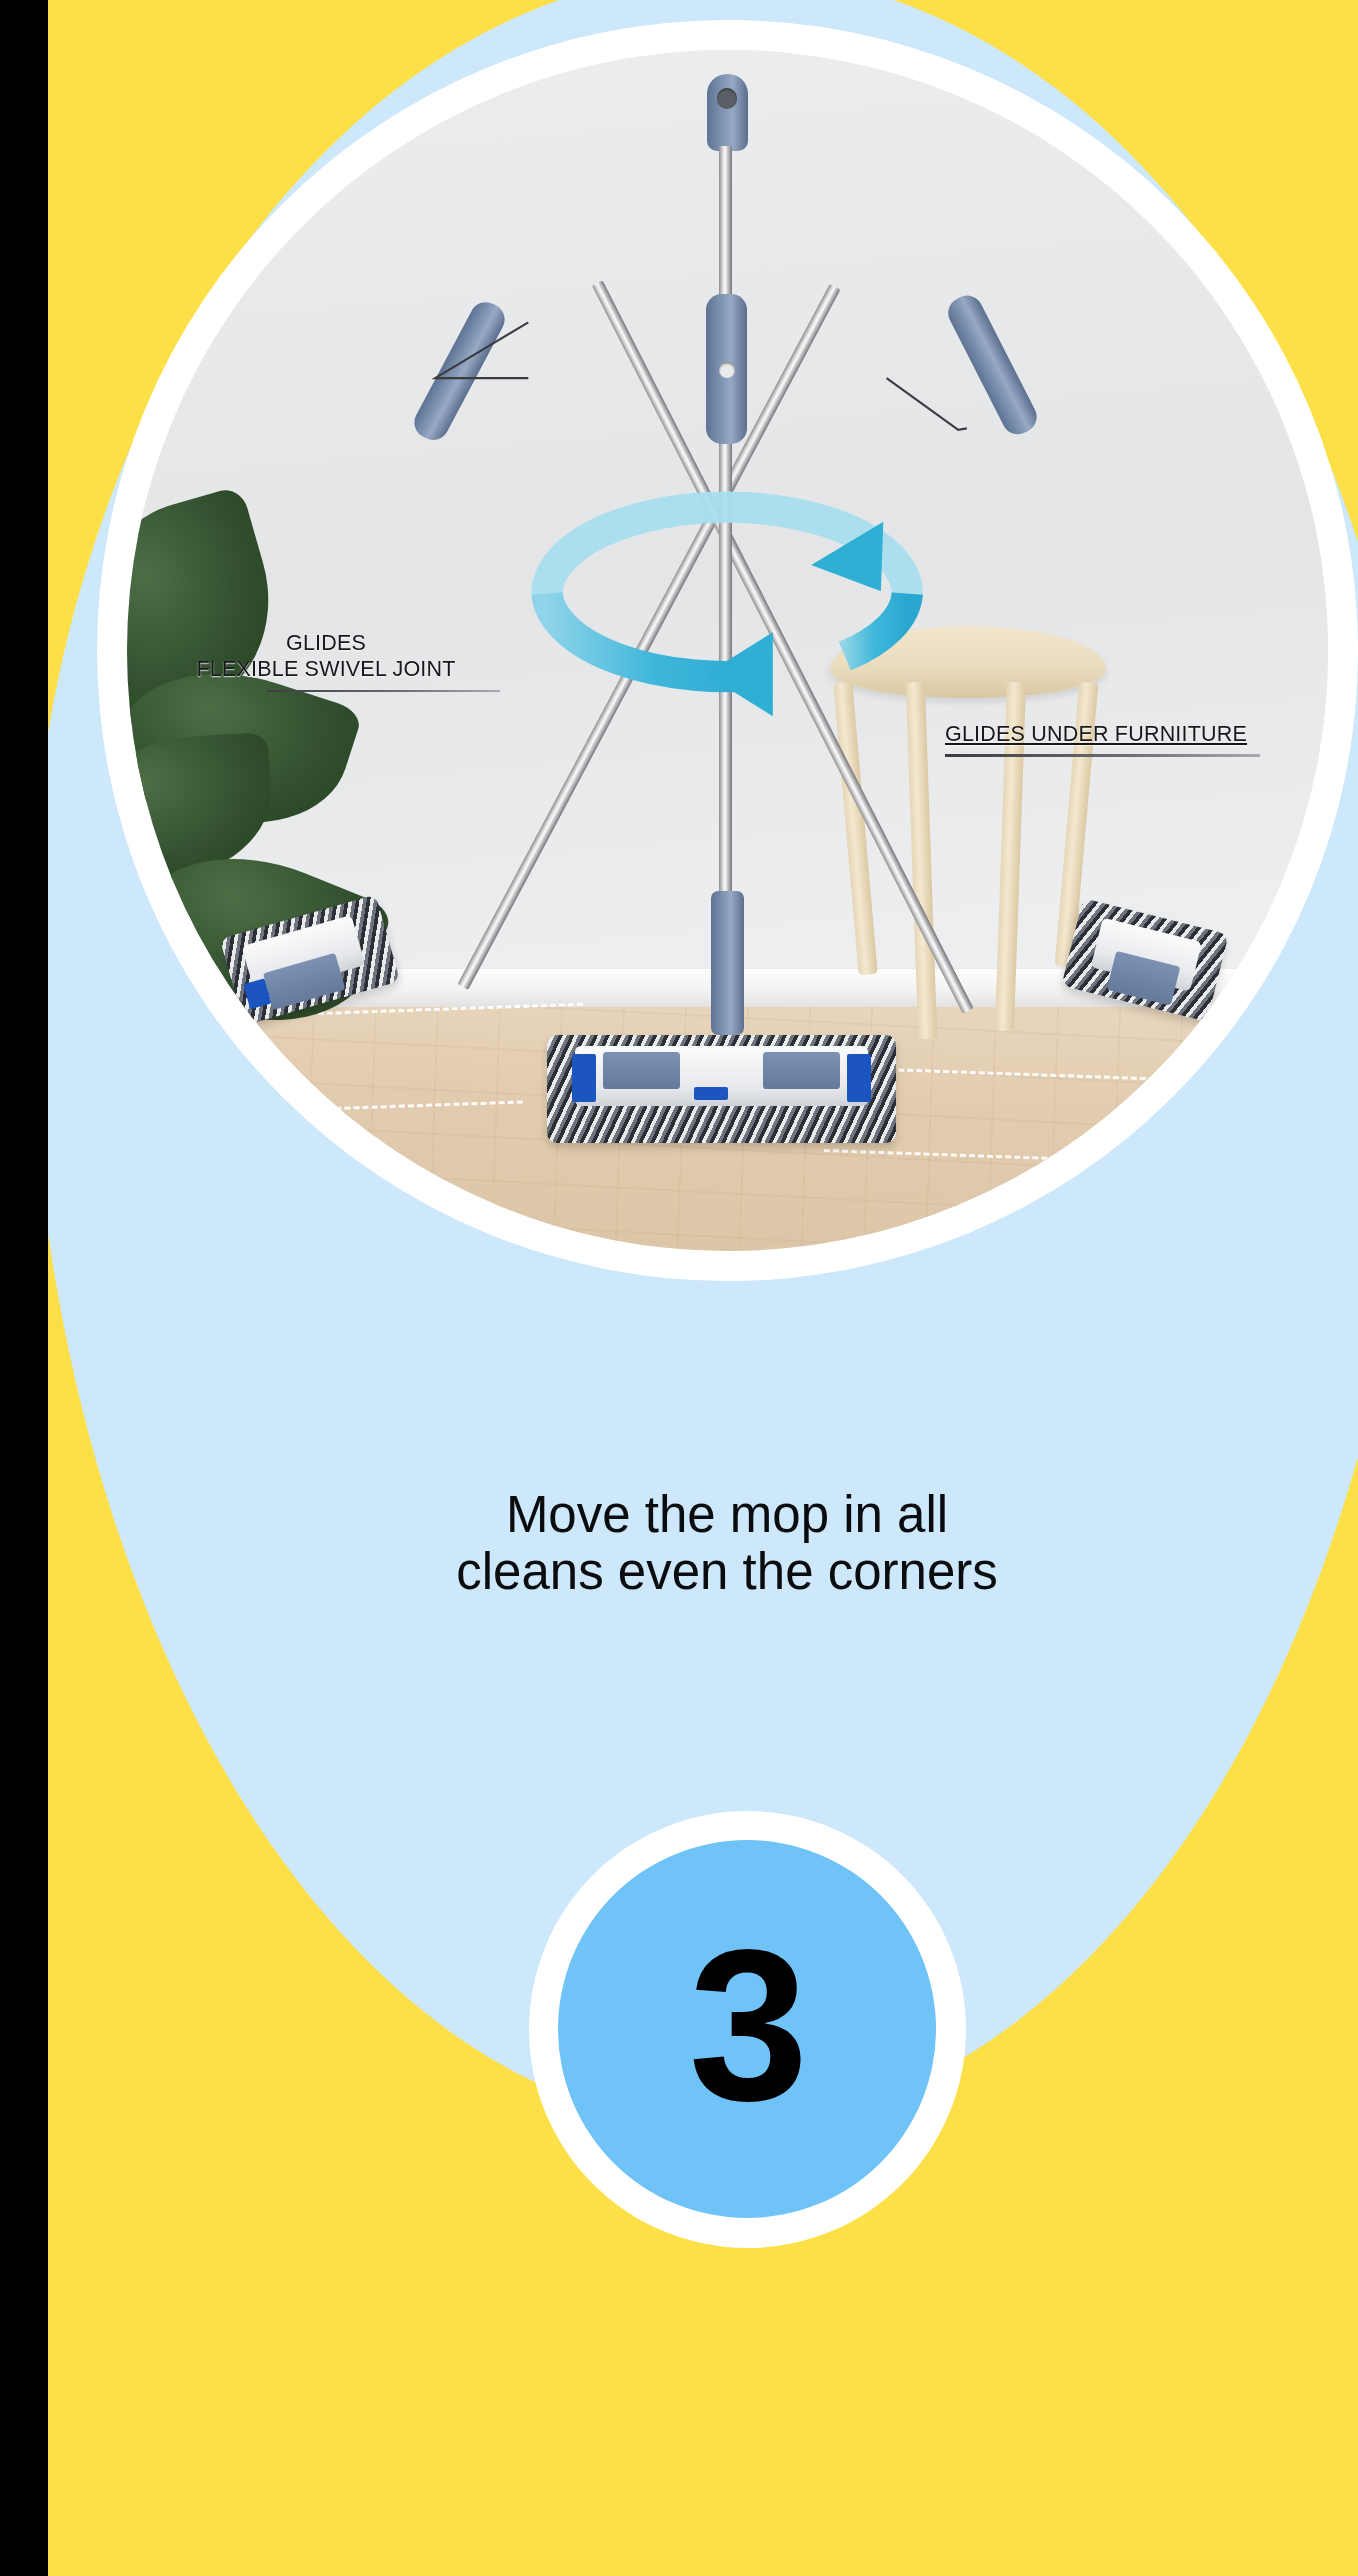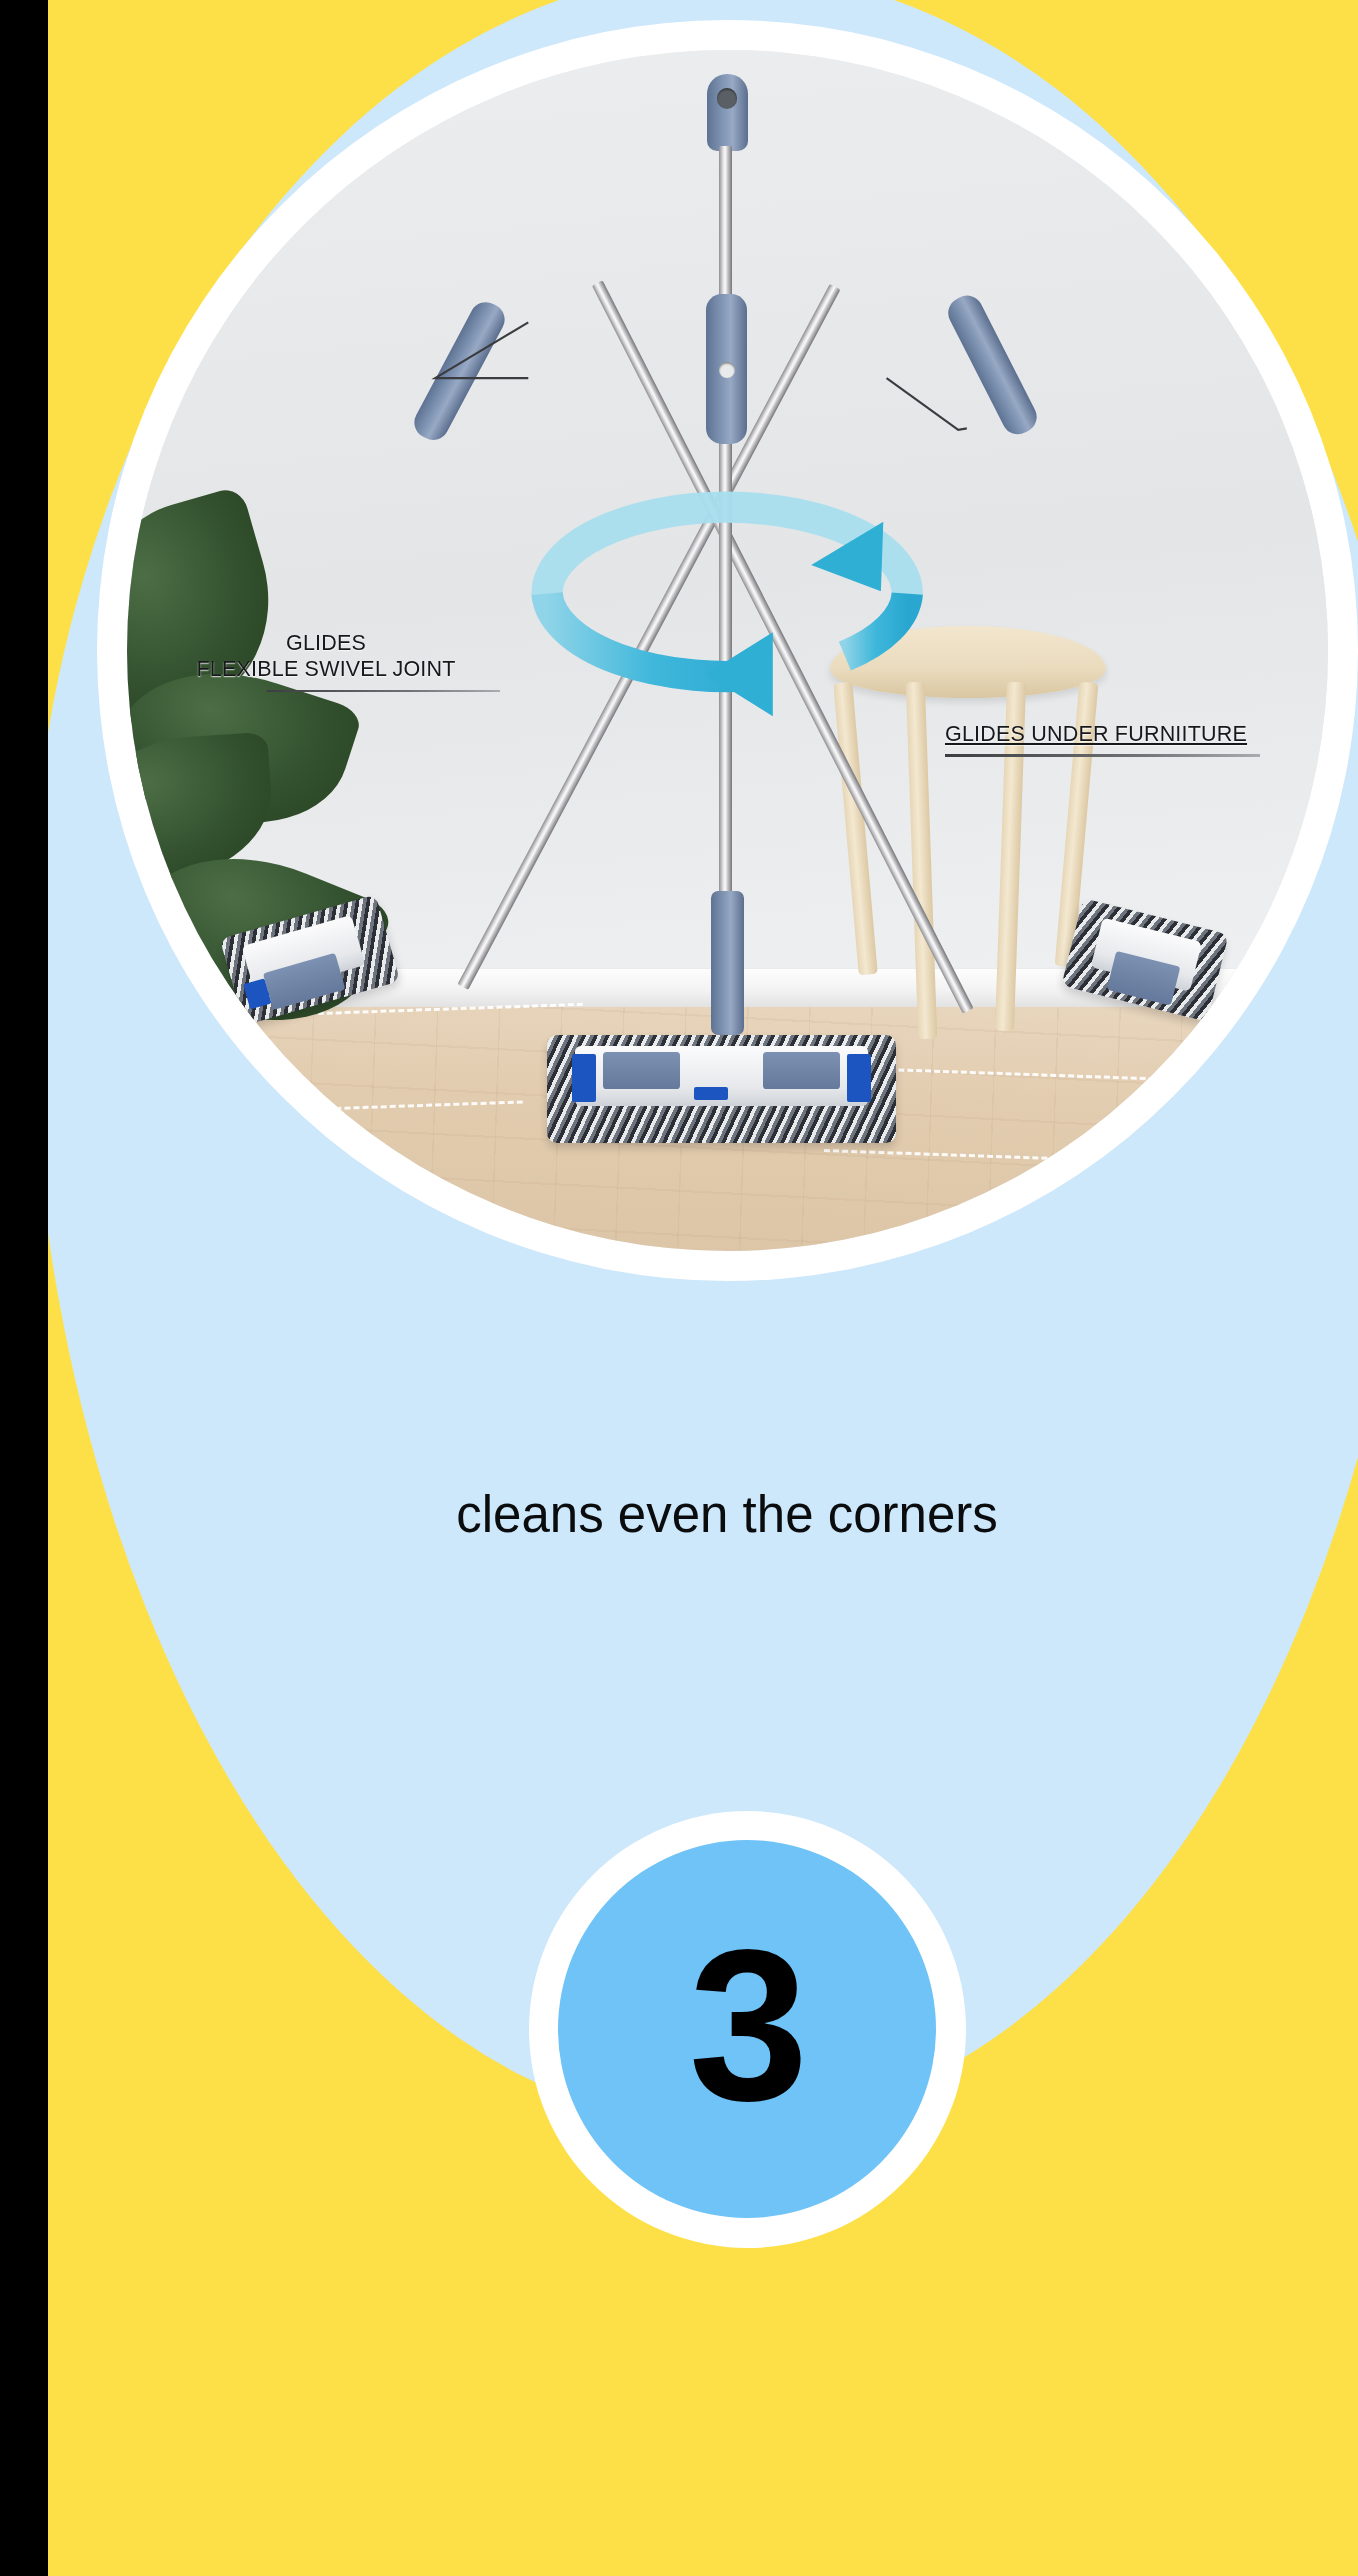--- a/index.html
+++ b/index.html
@@ -367,6 +367,7 @@
 
 
   <div class="body-copy">
+    <div>Move the mop in all</div>
     <div>cleans even the corners</div>
   </div>
 

